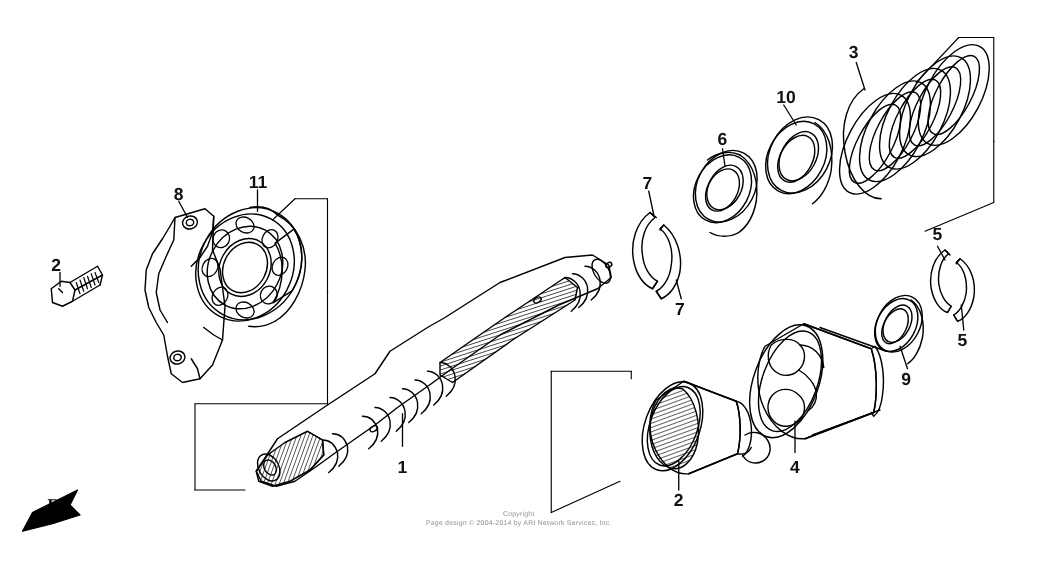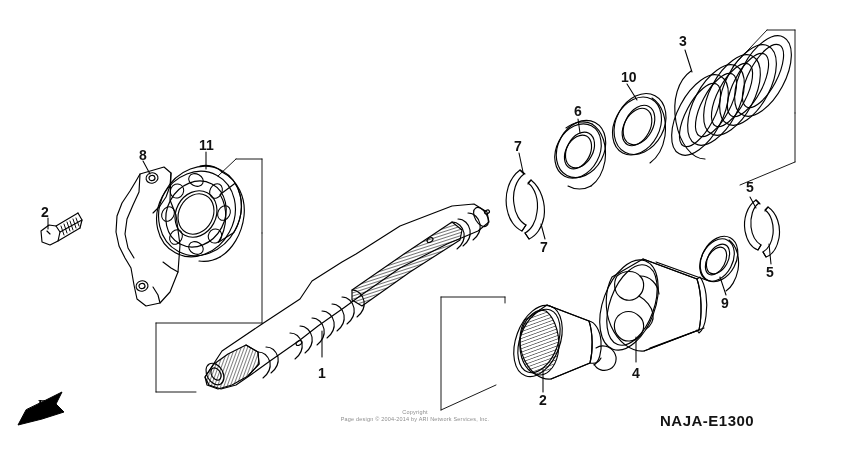--- a/index.html
+++ b/index.html
@@ -394,7 +394,6 @@
 
   <div id="fr-text">FR.</div>
 
-  <div id="part-code">NAJA-E1300</div>
 
   <div id="copyright-block">
     <span class="c1">Copyright</span>

